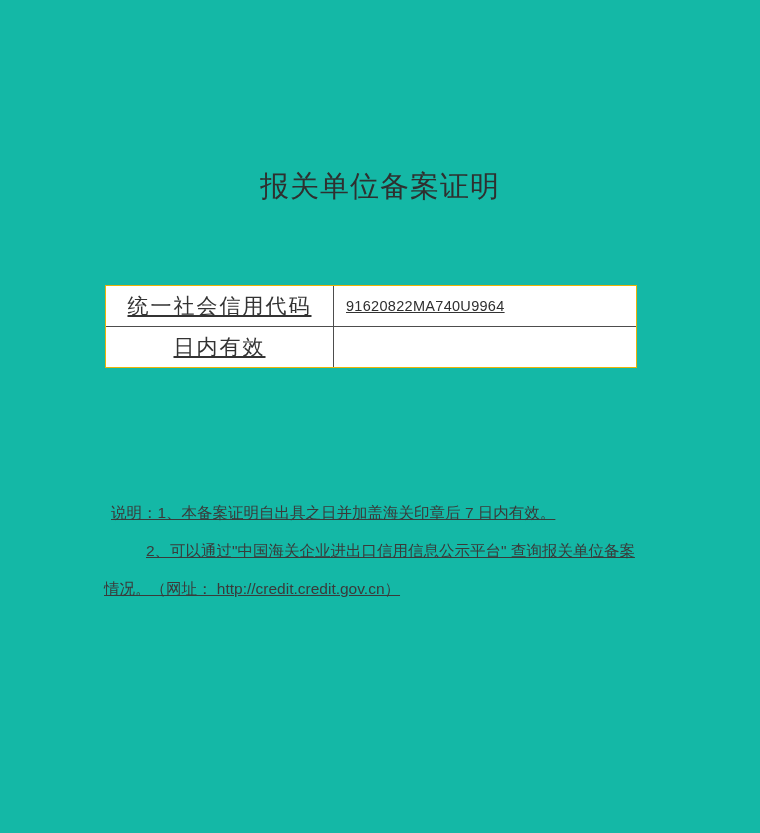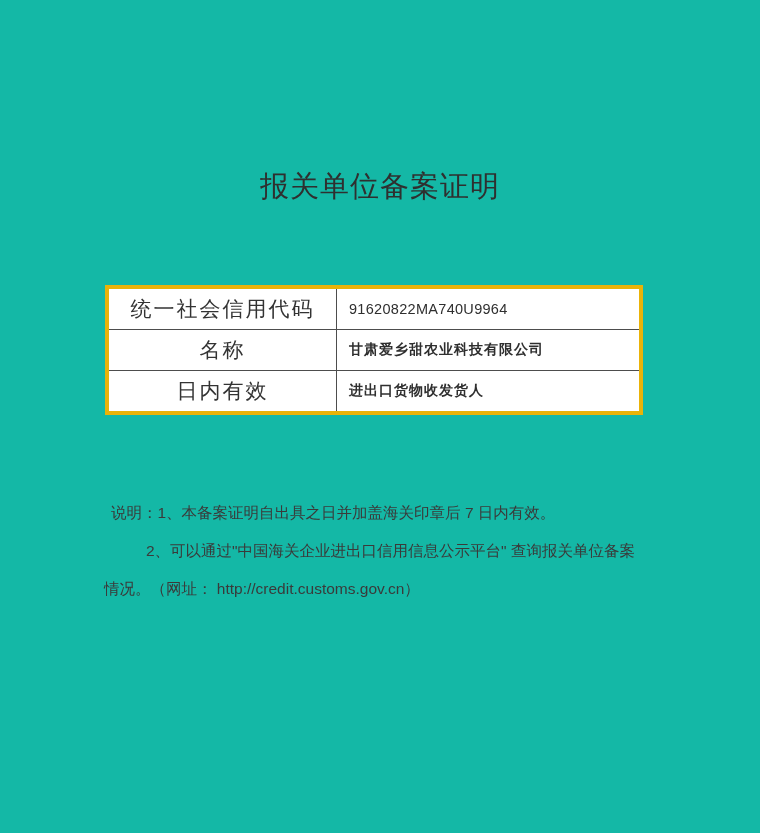--- a/index.html
+++ b/index.html
@@ -32,8 +32,9 @@
     left: 105px;
     top: 285px;
     width: 530px;
-    border: 4px solid #eab308;
+    border: 1px solid #eab308;
     background: #ffffff;
+    text-decoration: underline;
   }
   .cert-row {
     display: flex;

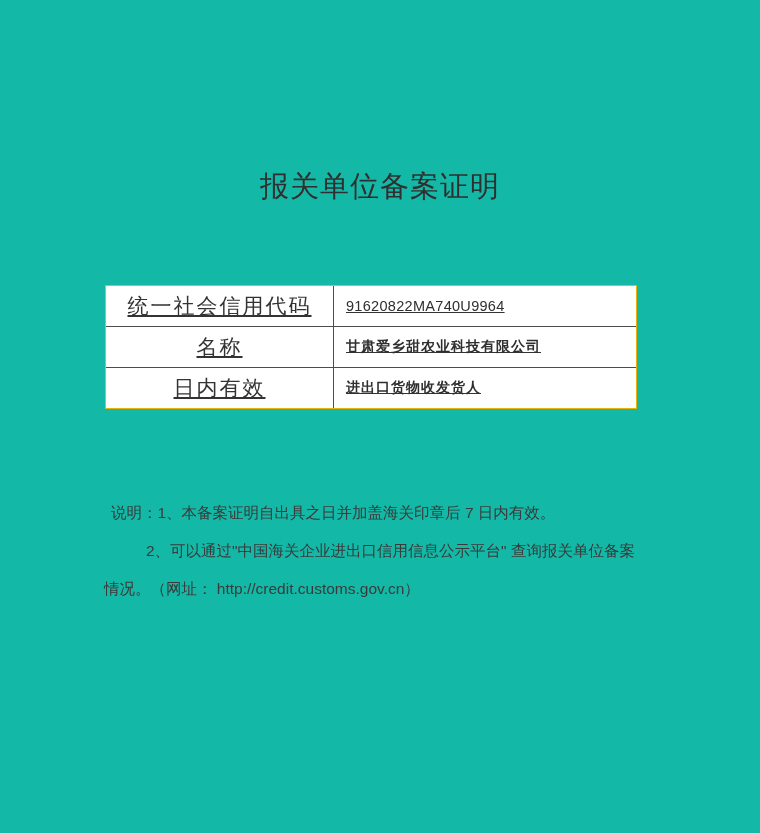--- a/index.html
+++ b/index.html
@@ -96,10 +96,6 @@
       <div class="cert-value code">91620822MA740U9964</div>
     </div>
 
-    <div class="cert-row">
-      <div class="cert-label">名称</div>
-      <div class="cert-value">甘肃爱乡甜农业科技有限公司</div>
-    </div>
 
 
     <div class="cert-row">

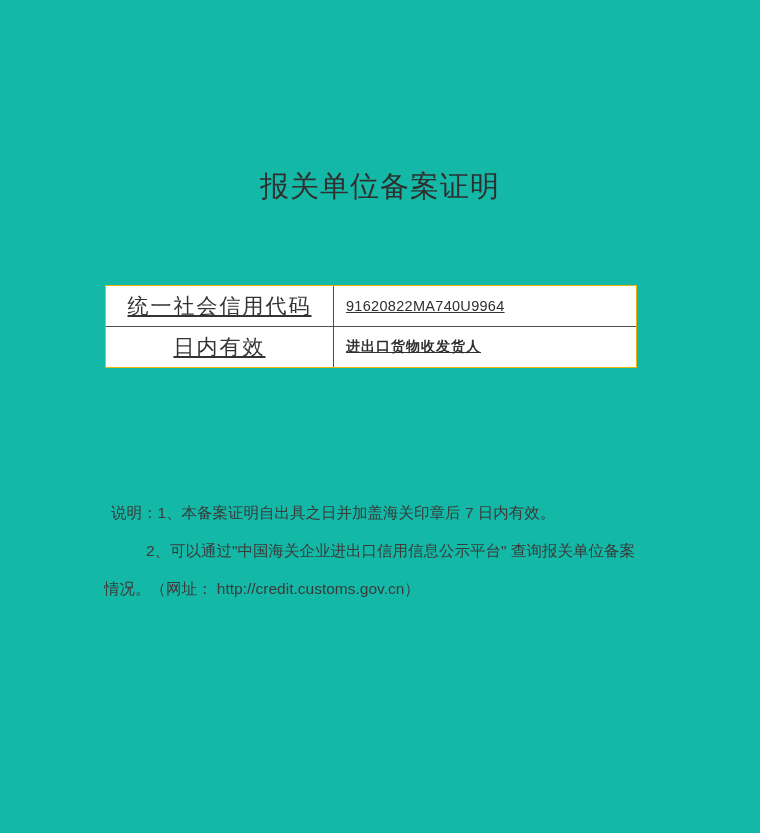--- a/index.html
+++ b/index.html
@@ -100,7 +100,6 @@
 
     <div class="cert-row">
       <div class="cert-label">日内有效</div>
-      <div class="cert-value">进出口货物收发货人</div>
     </div>
 
 

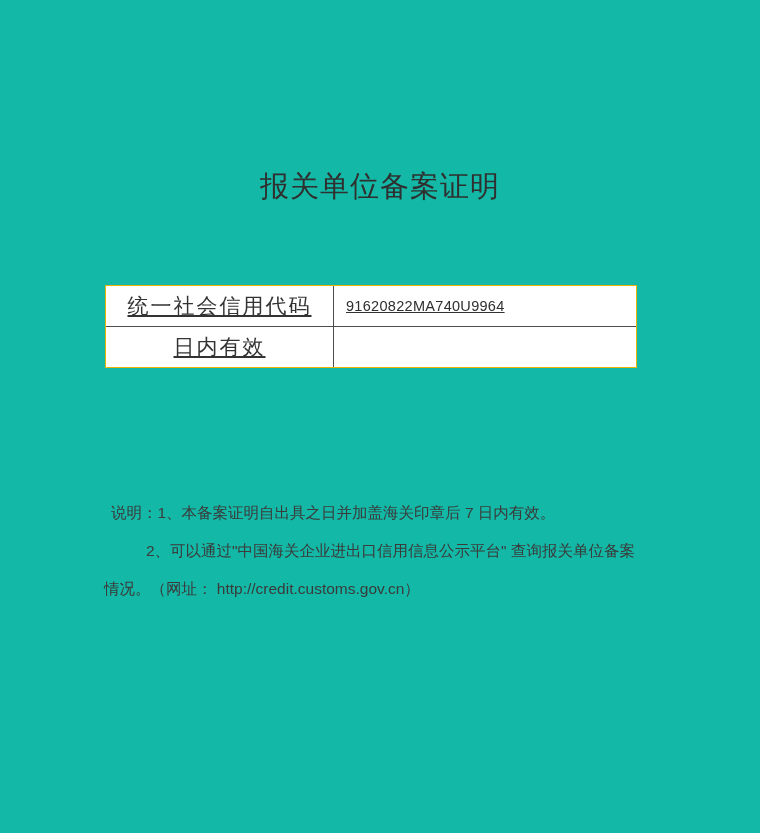--- a/index.html
+++ b/index.html
@@ -77,6 +77,7 @@
     font-size: 15.5px;
     color: #3a3a3a;
     white-space: nowrap;
+    text-decoration: underline;
   }
   .note-1 { left: 111px; top: 503px; }
   .note-2 { left: 146px; top: 541px; }

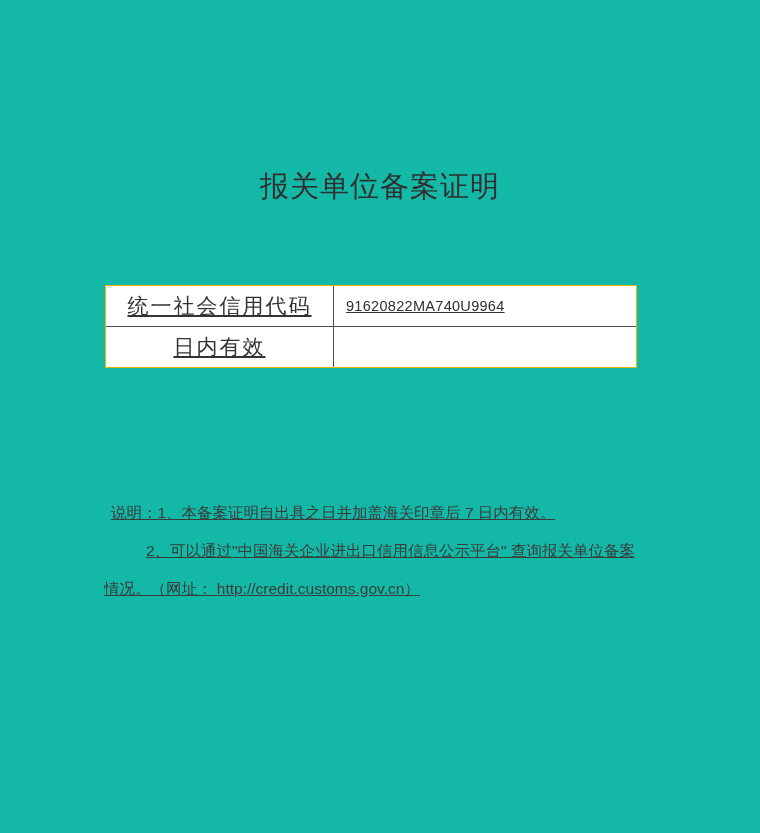--- a/index.html
+++ b/index.html
@@ -110,7 +110,7 @@
 
   <div class="note note-2">2、可以通过"中国海关企业进出口信用信息公示平台" 查询报关单位备案</div>
 
-  <div class="note note-3">情况。（网址： http://credit.customs.gov.cn）</div>
+  <div class="note note-3">情况。（网址： http://credit.credit.gov.cn）</div>
 
 </div>
 

